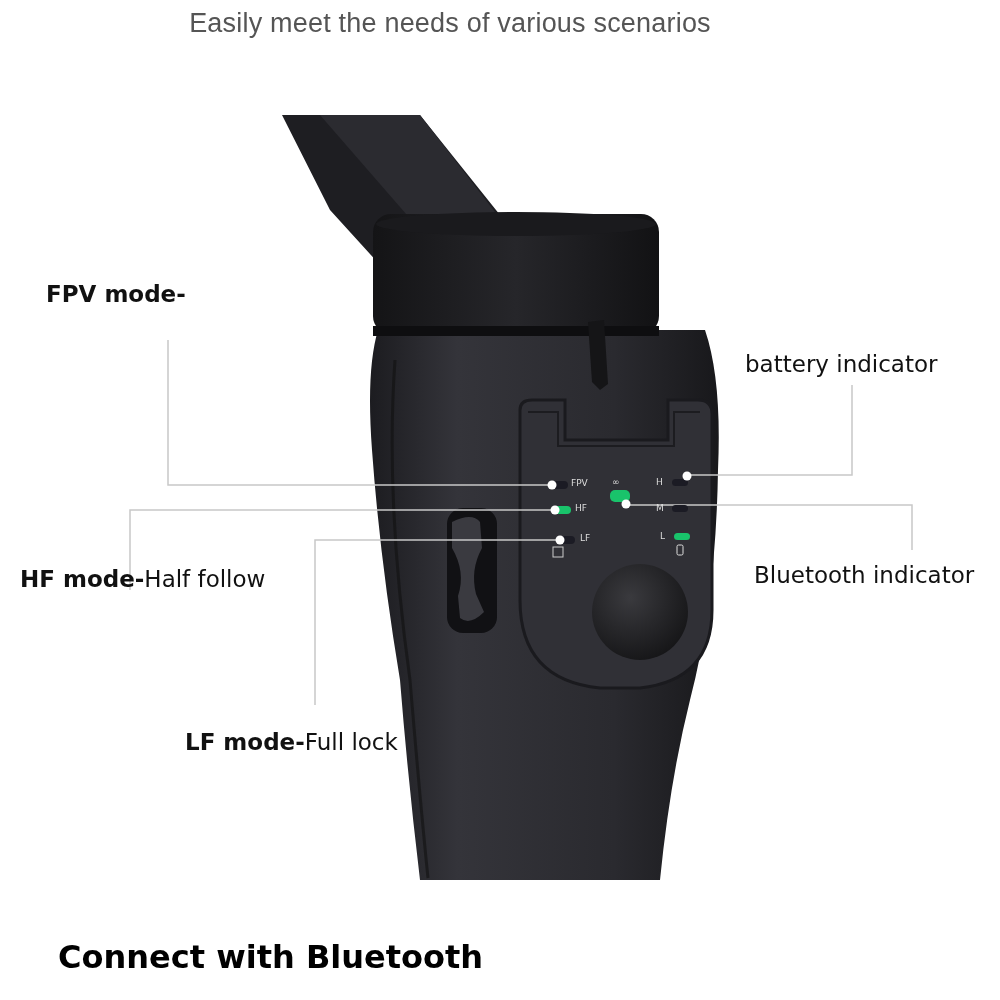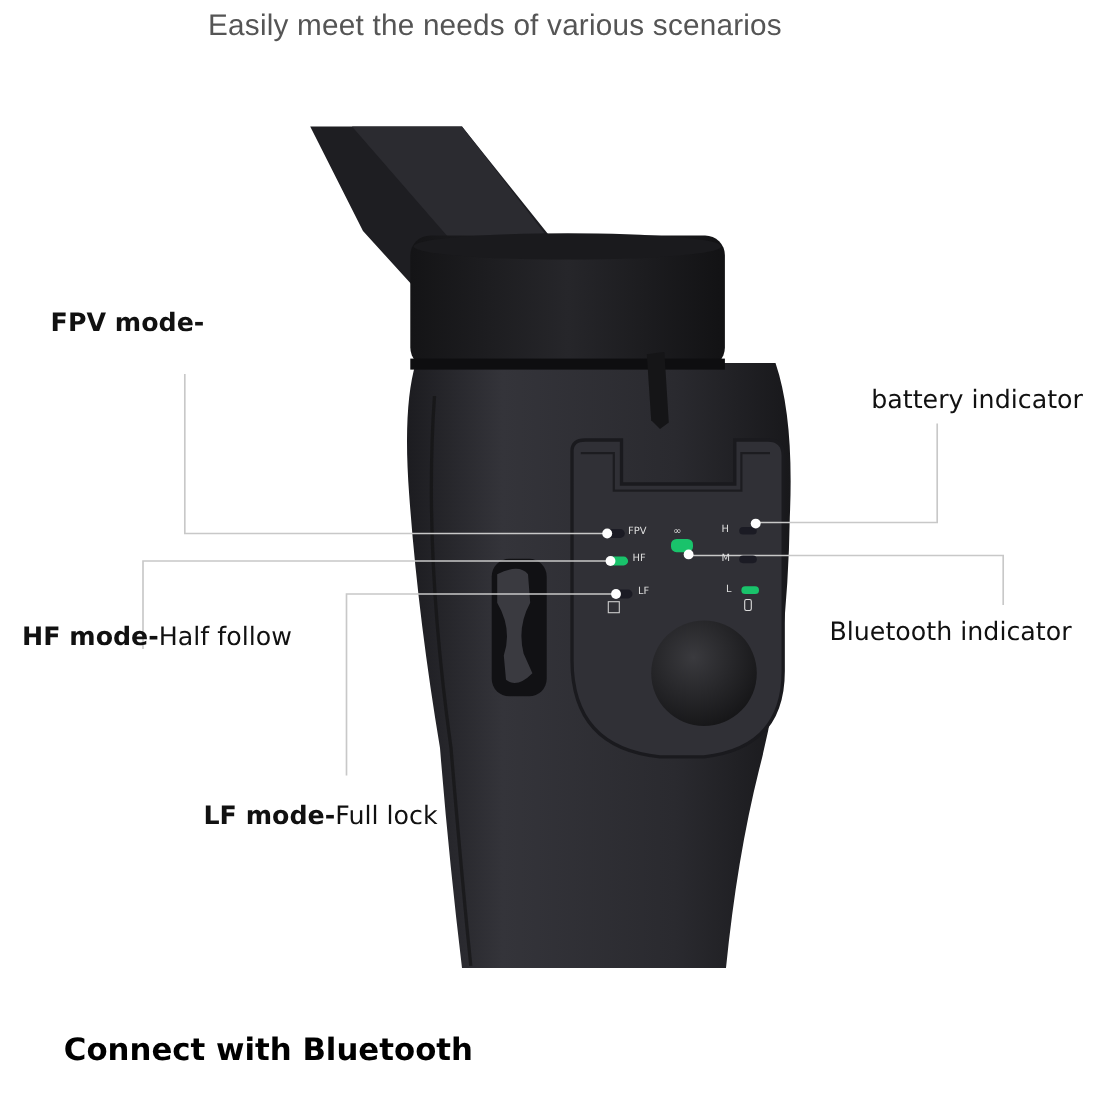--- a/index.html
+++ b/index.html
@@ -111,7 +111,7 @@
 <div class="abs callout" style="left:185px;top:727px;">
   <b>LF mode-</b><span>Full lock</span>
 </div>
-<div class="abs callout" style="left:792px;top:349px;text-align:center;">battery indicator</div>
+<div class="abs callout" style="left:745px;top:349px;text-align:center;">battery indicator</div>
 <div class="abs callout" style="left:754px;top:560px;text-align:center;">Bluetooth indicator</div>
 
 <div class="abs bottom-title">Connect with Bluetooth</div>

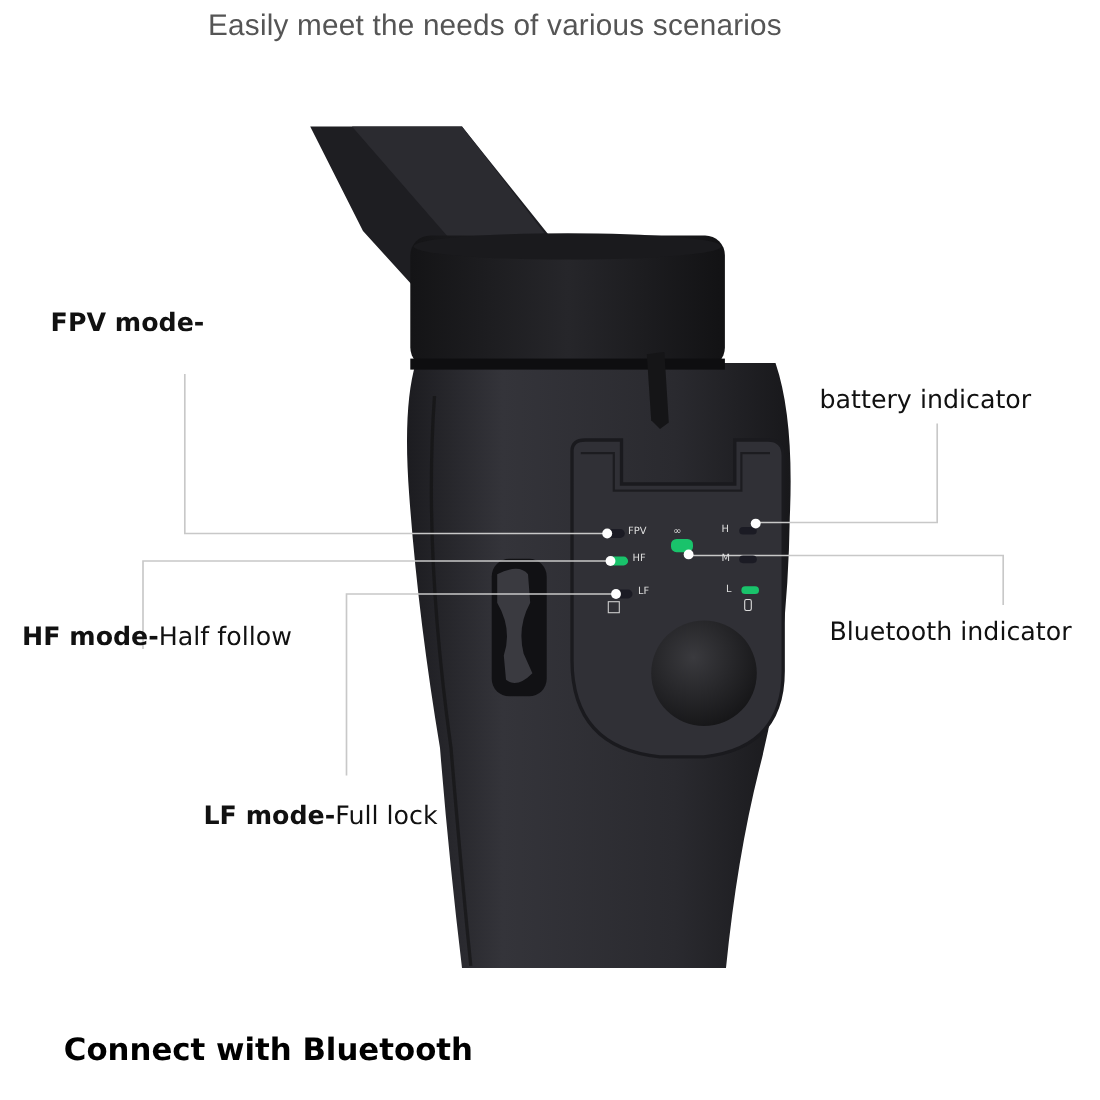--- a/index.html
+++ b/index.html
@@ -8,7 +8,7 @@
   .top-title { left:0; width:900px; top:8px; text-align:center; font-size:27px; color:#555; font-family:"Liberation Sans", sans-serif; letter-spacing:0.2px; }
   .callout { color:#111; font-size:23px; line-height:31px; white-space:nowrap; }
   .callout b { font-weight:bold; }
-  .bottom-title { left:58px; top:938px; font-size:28px; font-weight:bold; color:#000; }
+  .bottom-title { left:58px; top:938px; font-size:32px; font-weight:bold; color:#000; }
   svg.device { position:absolute; left:0; top:0; }
 </style>
 </head>

